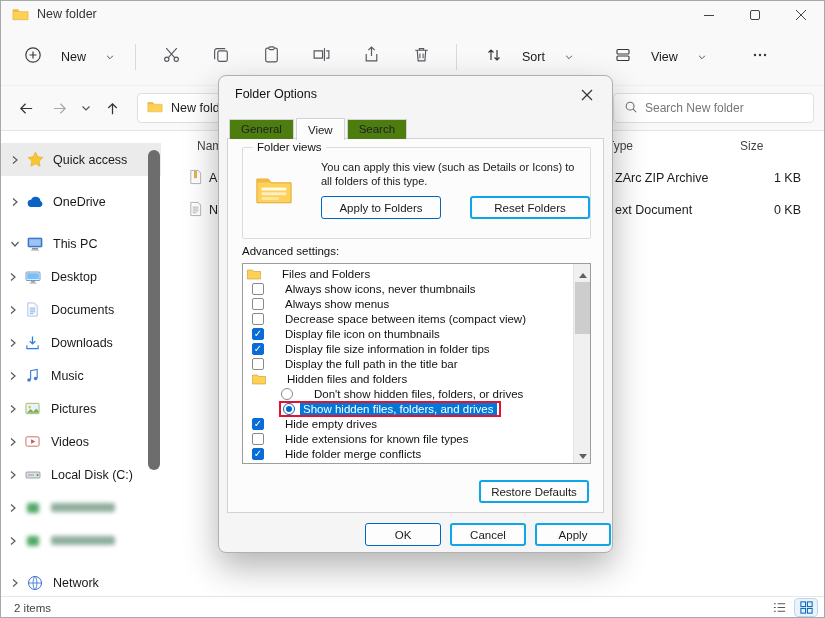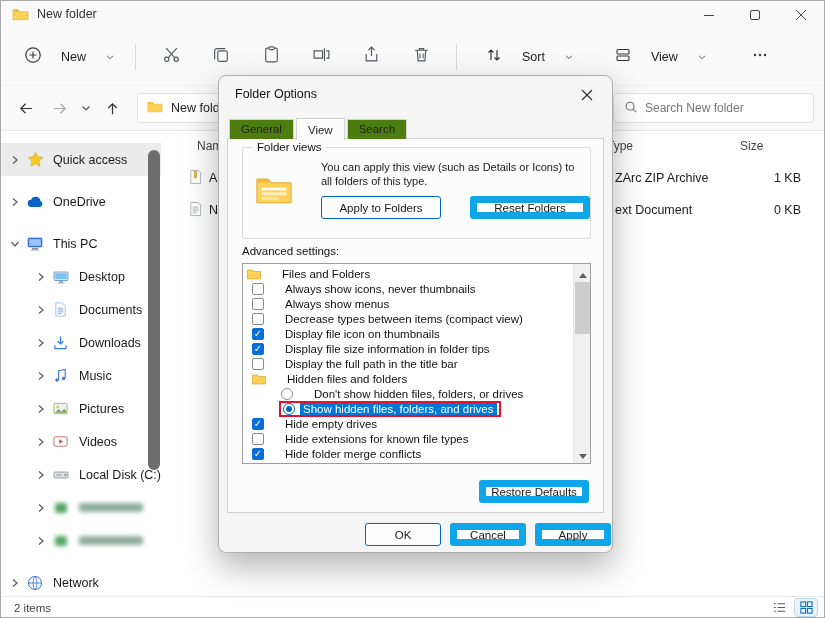--- a/index.html
+++ b/index.html
@@ -73,7 +73,7 @@
   .gr-icon{position:absolute;left:12px;top:26px;display:flex;}
   .gr-text{position:absolute;left:78px;top:12px;width:264px;font-size:11px;line-height:14px;color:#1a1a1a;}
   .gr-btns{position:absolute;left:78px;top:48px;display:flex;gap:29px;}
-  .btn{height:23px;width:120px;background:#fdfdfd;border:7px solid #0ea5e9;border-radius:3px;font-size:11.5px;color:#1a1a1a;display:flex;align-items:center;justify-content:center;}
+  .btn{height:23px;width:120px;background:#fdfdfd;border:2px solid #0ea5e9;border-radius:3px;font-size:11.5px;color:#1a1a1a;display:flex;align-items:center;justify-content:center;}
   .btn.accent{border:1px solid #0067c0;}
 
   .adv-label{position:absolute;left:14px;top:106px;font-size:11.5px;color:#111;}

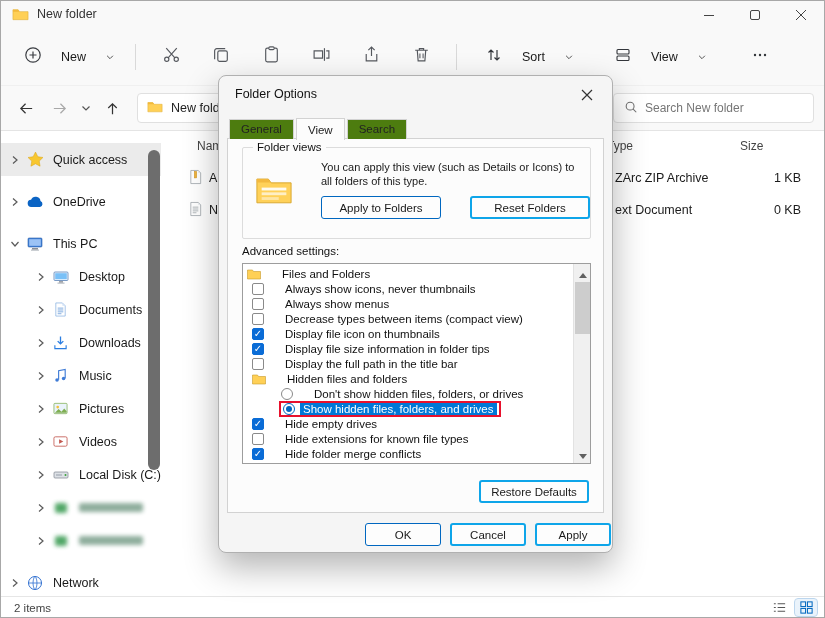--- a/index.html
+++ b/index.html
@@ -32,7 +32,7 @@
   
   .sidebar{position:absolute;left:0;top:131px;width:161px;height:465px;background:#fff;padding-top:12px;overflow:hidden;}
   .side-row{display:flex;align-items:center;height:33px;padding-left:10px;font-size:12.5px;color:#191919;}
-  .side-row.lvl1{padding-left:36px;text-align:center;}
+  .side-row.lvl1{padding-left:8px;text-align:center;}
   .side-row.gap{margin-top:9px;}
   .side-row.selected{background:#ebebeb;}
   .chev{width:14px;display:flex;flex:none;}

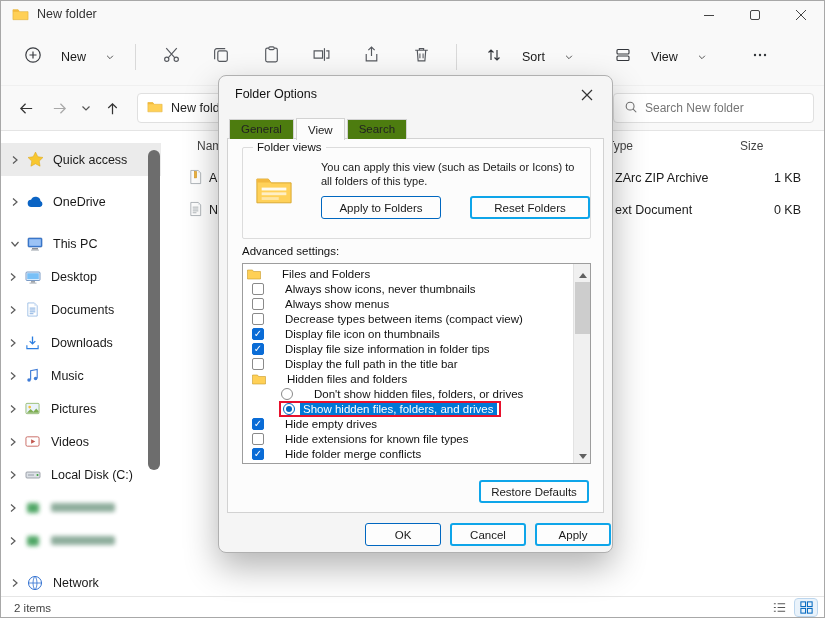--- a/index.html
+++ b/index.html
@@ -549,7 +549,7 @@
           </div>
           <div class="tree-row ind1">
             <span class="cb"></span>
-            <span class="tree-label">Decrease types between items (compact view)</span>
+            <span class="tree-label">Decrease space between items (compact view)</span>
           </div>
           <div class="tree-row ind1">
             <span class="cb on">✓</span>

